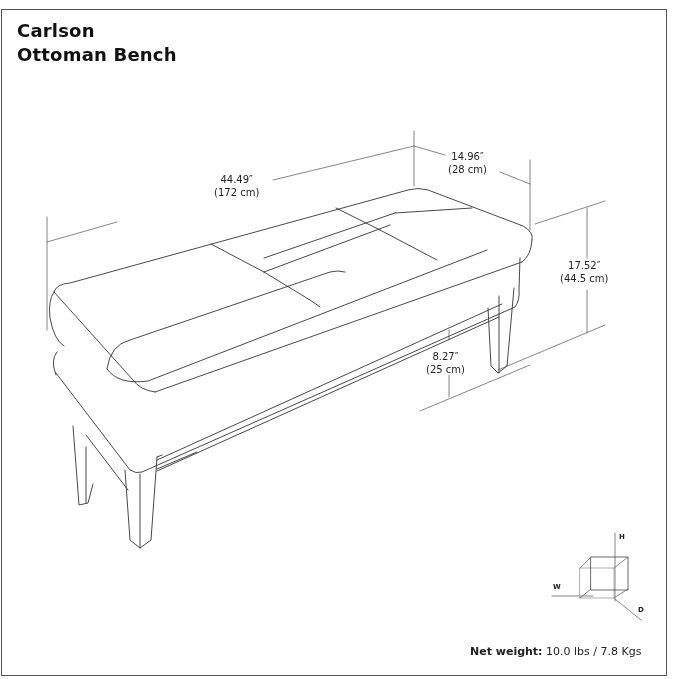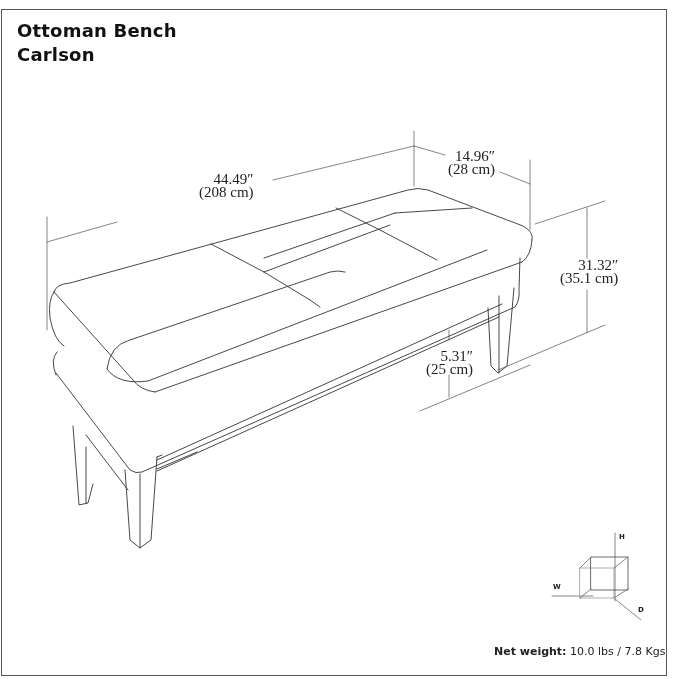--- a/index.html
+++ b/index.html
@@ -18,8 +18,8 @@
 <div class="frame"></div>
 
 <div class="title">
+  <div>Carlson</div>
   <div>Ottoman Bench</div>
-  <div>Carlson</div>
 </div>
 
 <svg width="679" height="679" viewBox="0 0 679 679" fill="none" stroke-linecap="round" stroke-linejoin="round">

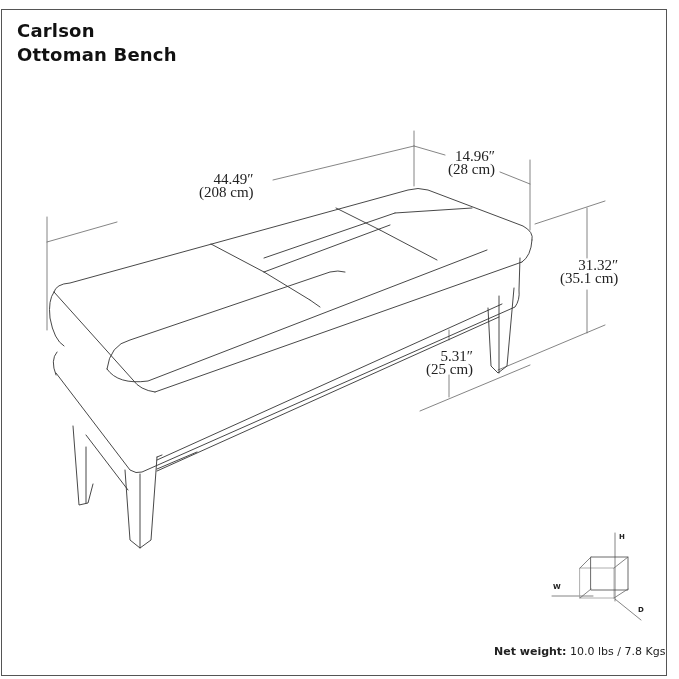--- a/index.html
+++ b/index.html
@@ -7,7 +7,7 @@
   .frame{position:absolute;left:1px;top:9px;width:666px;height:667px;border:1px solid #555;box-sizing:border-box;}
   .title{position:absolute;left:17px;top:19px;font-weight:bold;font-size:18px;line-height:24px;color:#111;letter-spacing:0.2px;}
   svg{position:absolute;left:0;top:0;}
-  .dim{position:absolute;font-size:15px;line-height:13px;color:#222;text-align:right;white-space:nowrap;font-family:Liberation Serif, serif;}
+  .dim{position:absolute;font-size:10px;line-height:13px;color:#222;text-align:center;white-space:nowrap;}
   .weight{position:absolute;left:470px;top:645px;font-size:11px;color:#222;}
   .weight b{font-weight:bold;margin-left:24px;}
   .axis{position:absolute;font-size:7px;font-weight:bold;color:#222;}

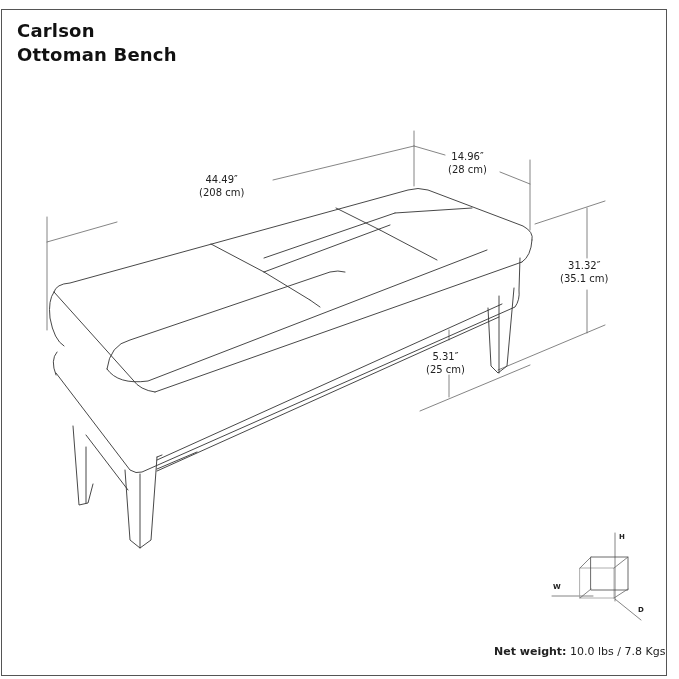--- a/index.html
+++ b/index.html
@@ -106,7 +106,7 @@
   </g>
 </svg>
 
-<div class="dim" style="left:199px;top:173px;">
+<div class="dim" style="left:214px;top:173px;">
   <div>44.49″</div>
   <div>(208 cm)</div>
 </div>

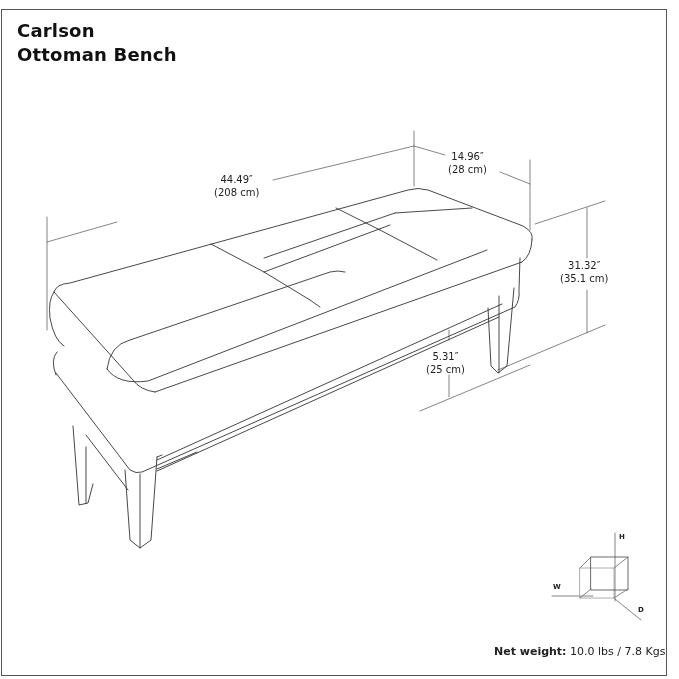--- a/index.html
+++ b/index.html
@@ -108,7 +108,7 @@
 
 <div class="dim" style="left:214px;top:173px;">
   <div>44.49″</div>
-  <div>(208 cm)</div>
+  <div>(172 cm)</div>
 </div>
 <div class="dim" style="left:448px;top:150px;">
   <div>14.96″</div>

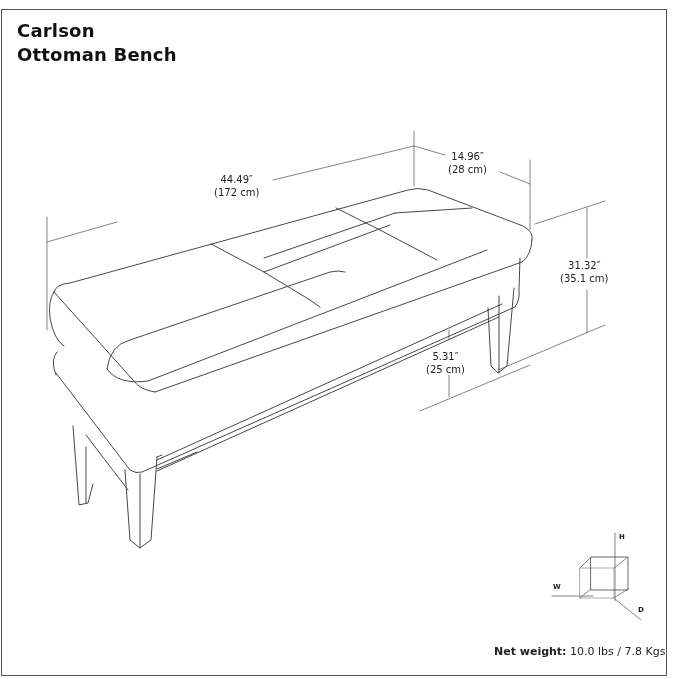--- a/index.html
+++ b/index.html
@@ -115,7 +115,7 @@
   <div>(28 cm)</div>
 </div>
 <div class="dim" style="left:560px;top:259px;">
-  <div>31.32″</div>
+  <div>17.52″</div>
   <div>(35.1 cm)</div>
 </div>
 <div class="dim" style="left:426px;top:350px;">

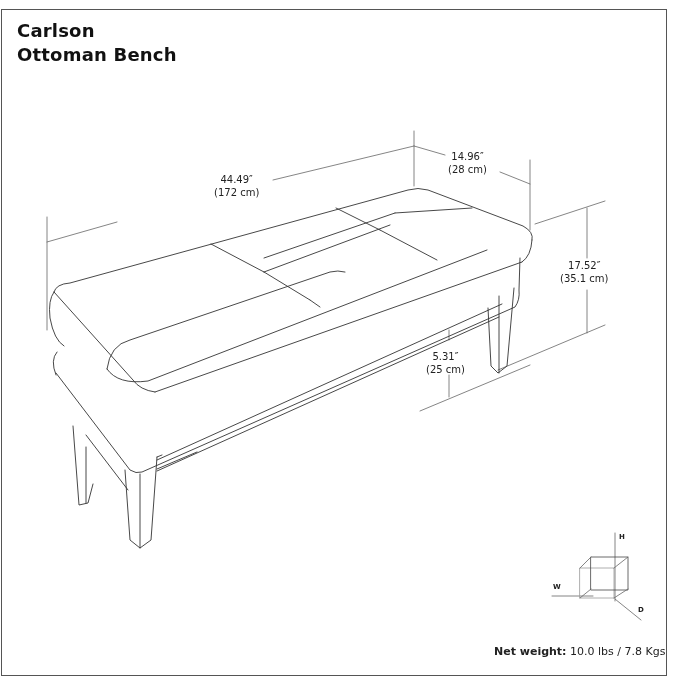--- a/index.html
+++ b/index.html
@@ -116,7 +116,7 @@
 </div>
 <div class="dim" style="left:560px;top:259px;">
   <div>17.52″</div>
-  <div>(35.1 cm)</div>
+  <div>(44.5 cm)</div>
 </div>
 <div class="dim" style="left:426px;top:350px;">
   <div>5.31″</div>

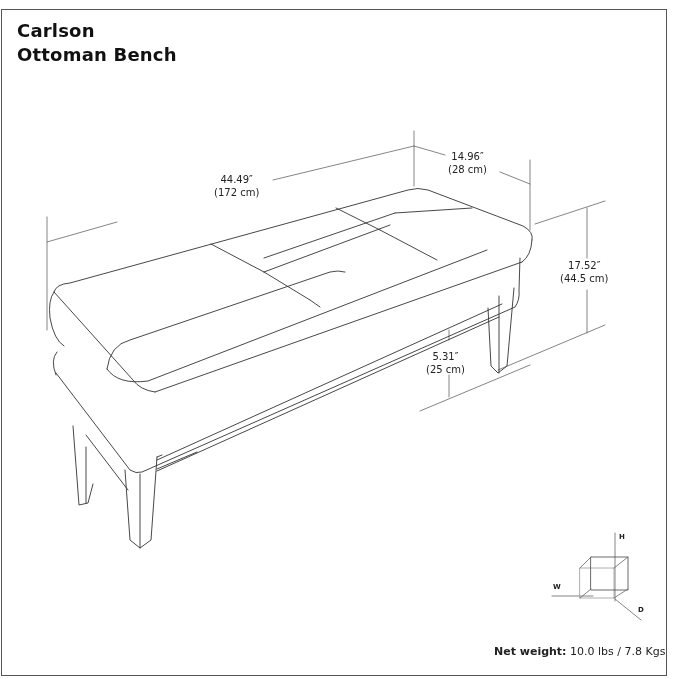--- a/index.html
+++ b/index.html
@@ -119,7 +119,7 @@
   <div>(44.5 cm)</div>
 </div>
 <div class="dim" style="left:426px;top:350px;">
-  <div>5.31″</div>
+  <div>8.27″</div>
   <div>(25 cm)</div>
 </div>
 

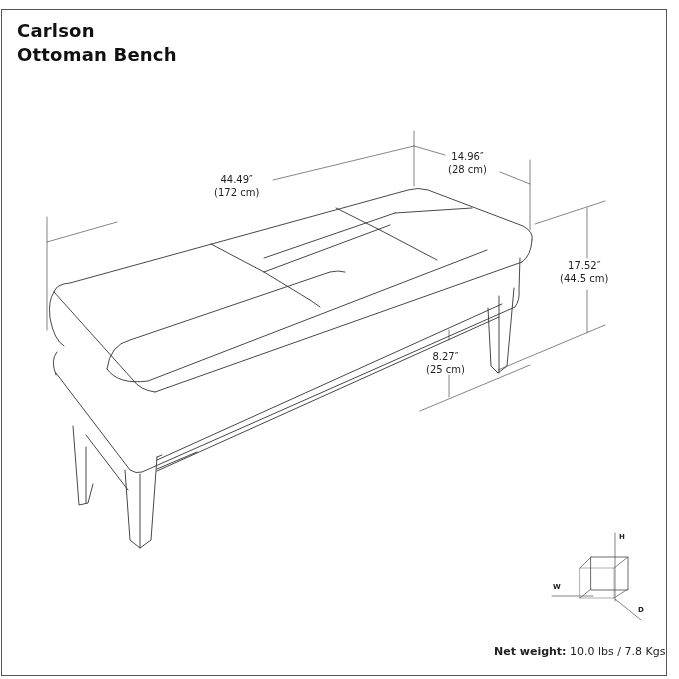--- a/index.html
+++ b/index.html
@@ -9,7 +9,7 @@
   svg{position:absolute;left:0;top:0;}
   .dim{position:absolute;font-size:10px;line-height:13px;color:#222;text-align:center;white-space:nowrap;}
   .weight{position:absolute;left:470px;top:645px;font-size:11px;color:#222;}
-  .weight b{font-weight:bold;margin-left:24px;}
+  .weight b{font-weight:bold;}
   .axis{position:absolute;font-size:7px;font-weight:bold;color:#222;}
 </style>
 </head>

